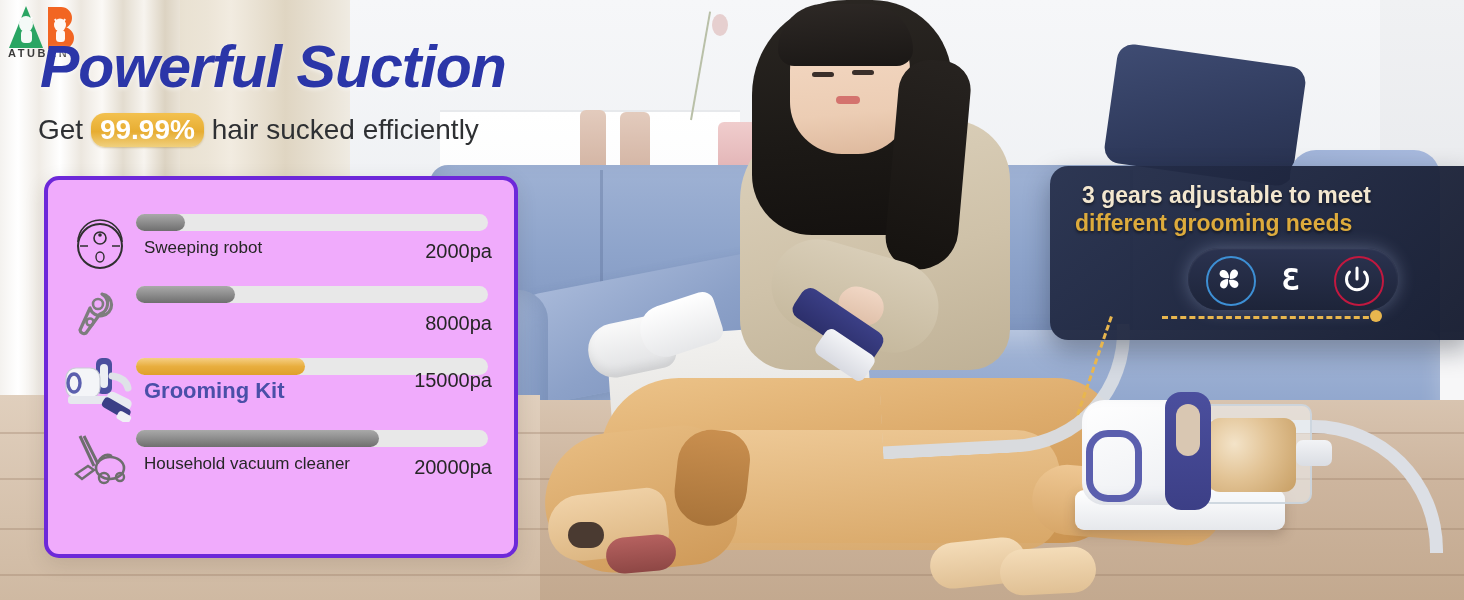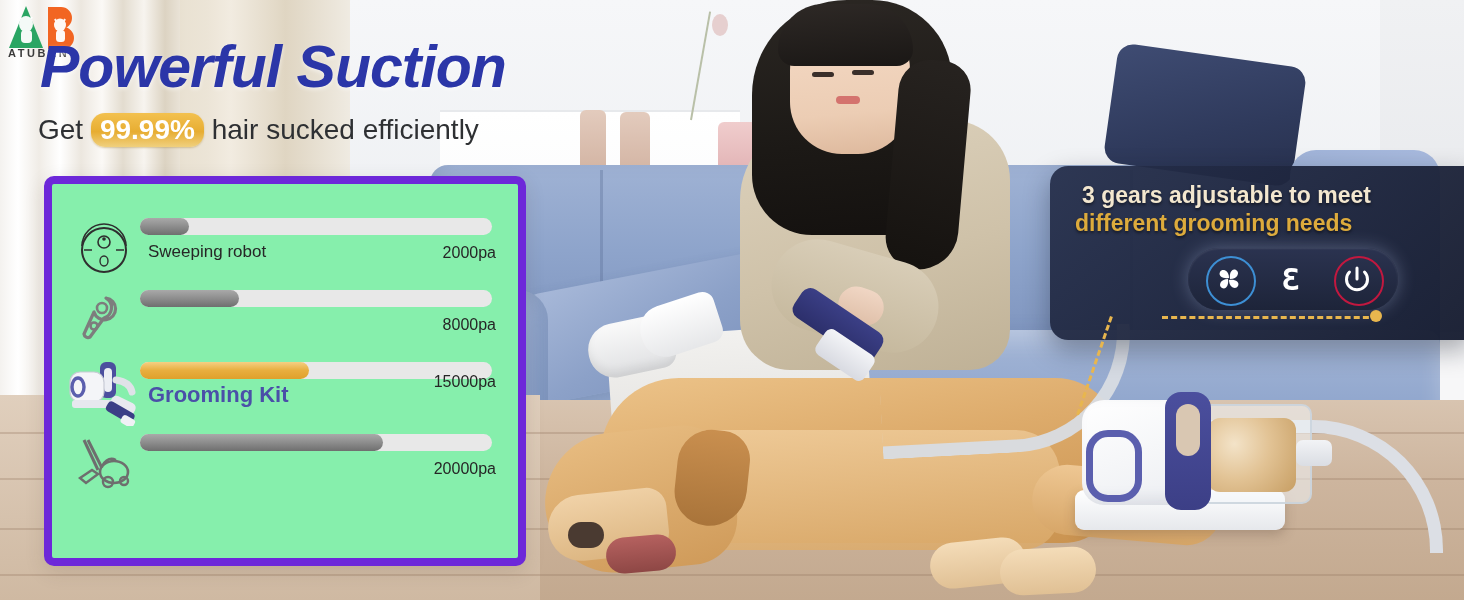--- a/index.html
+++ b/index.html
@@ -196,7 +196,7 @@
 
   
   .card{position:absolute;left:44px;top:176px;width:466px;height:374px;
-    background:#86efac;border:8px solid #6d28d9;border-radius:10px;
+    background:#f0abfc;border:4px solid #6d28d9;border-radius:15px;
     box-shadow:0 6px 20px rgba(60,50,30,.13);}
   .row{position:absolute;left:0;width:466px;height:72px;}
   .row .ico{position:absolute;left:20px;top:4px;width:64px;height:64px;}

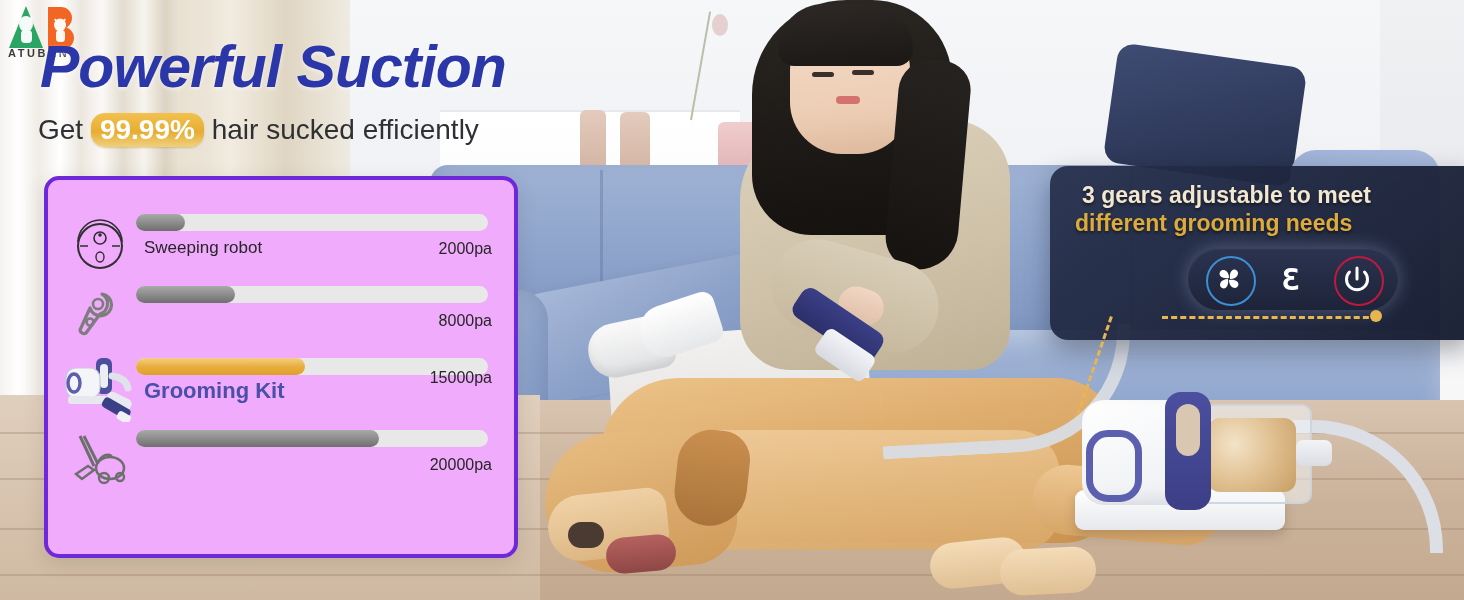--- a/index.html
+++ b/index.html
@@ -208,7 +208,7 @@
     background:linear-gradient(180deg,#f5cf84 0%,#e8ae3e 50%,#dfa02b 100%);}
   .row .label{position:absolute;left:96px;top:30px;font-size:17px;color:#262626;
     white-space:nowrap;}
-  .row .value{position:absolute;right:22px;top:32px;font-size:16px;color:#262626;
+  .row .value{position:absolute;right:22px;top:32px;font-size:20px;color:#262626;
     white-space:nowrap;}
   .row.hl .label{left:96px;top:26px;font-size:22px;font-weight:bold;color:#4a4fa8;}
   .row.hl .value{top:17px;margin-left:27px;}

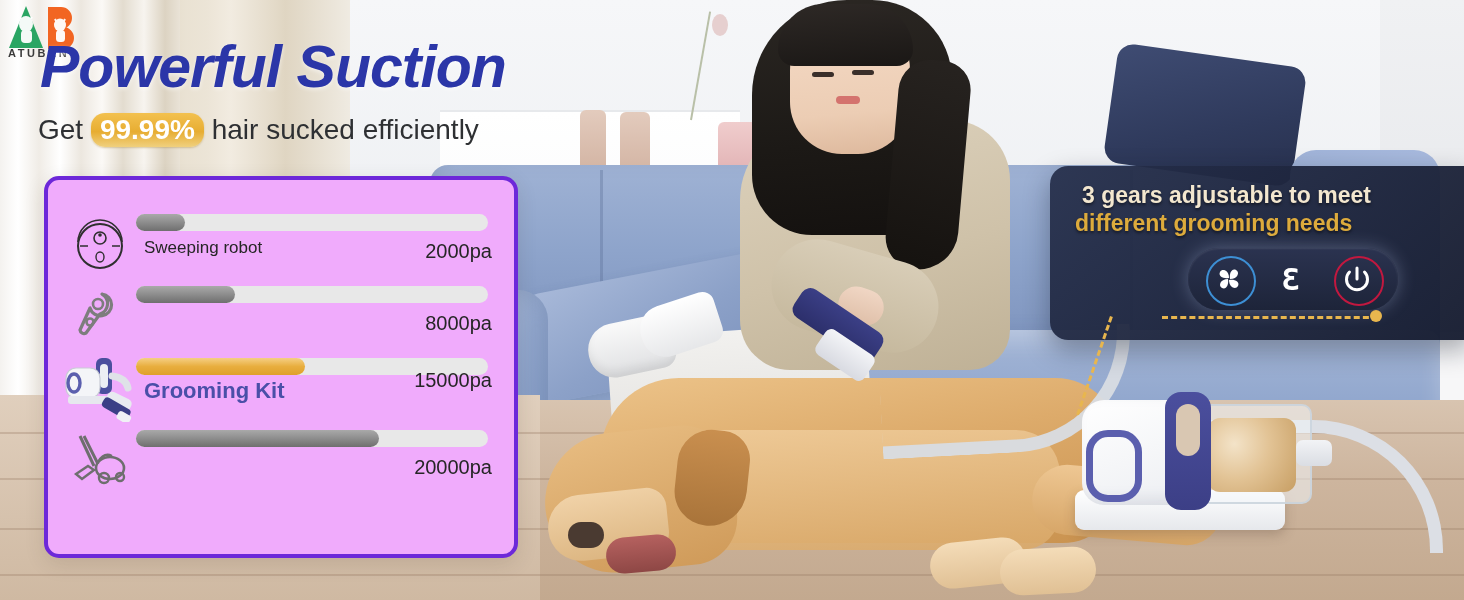--- a/index.html
+++ b/index.html
@@ -411,6 +411,7 @@
       <span class="bar-track">
         <span class="bar-fill" style="width: 69%;"></span>
       </span>
+      <span class="label">Household vacuum cleaner</span>
       <span class="value">20000pa</span>
     </div>
 

